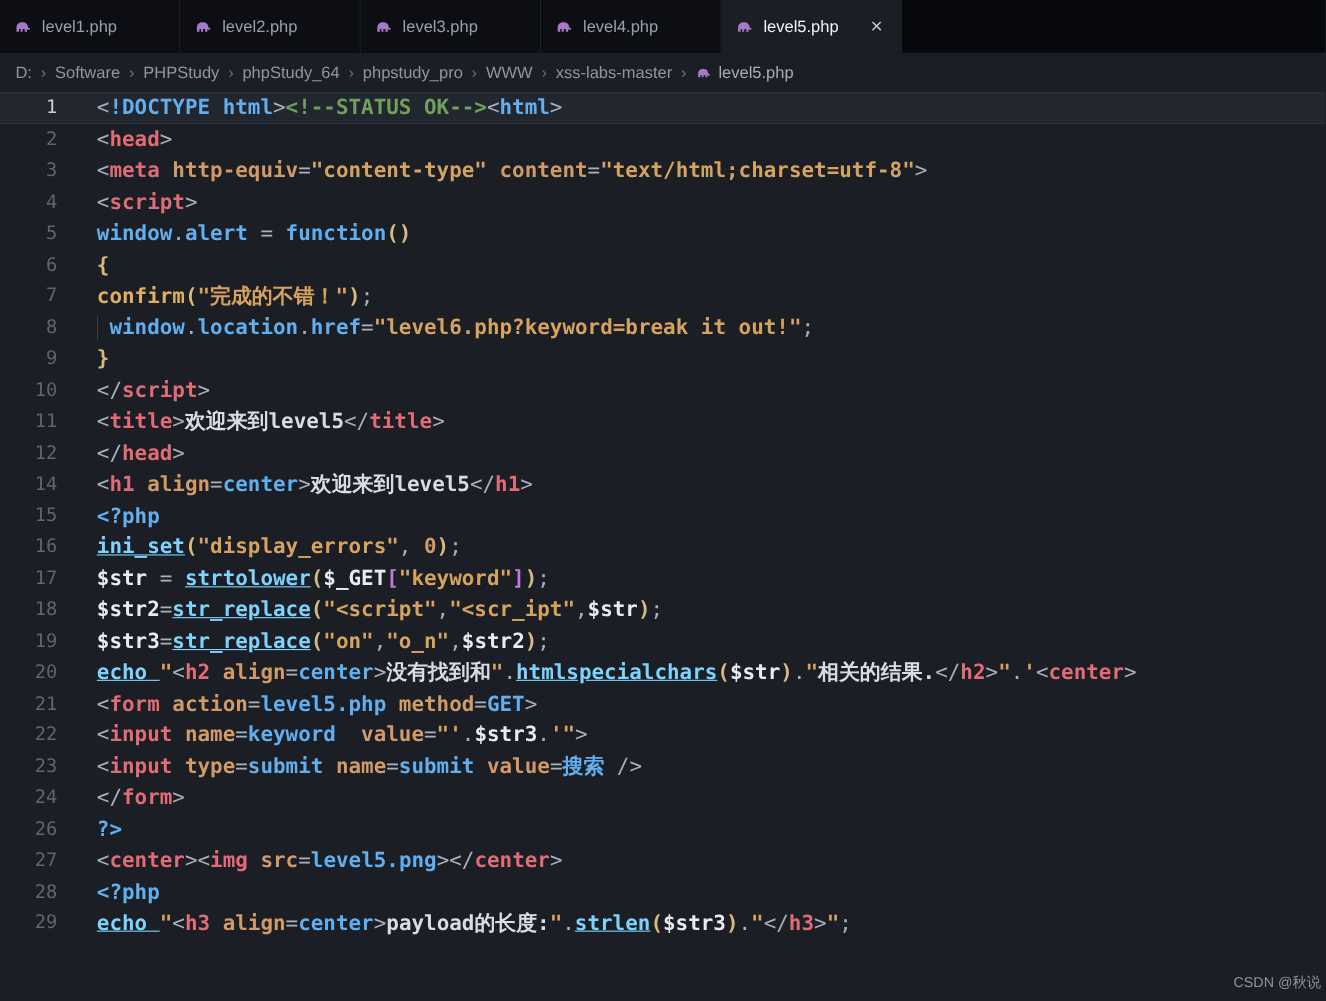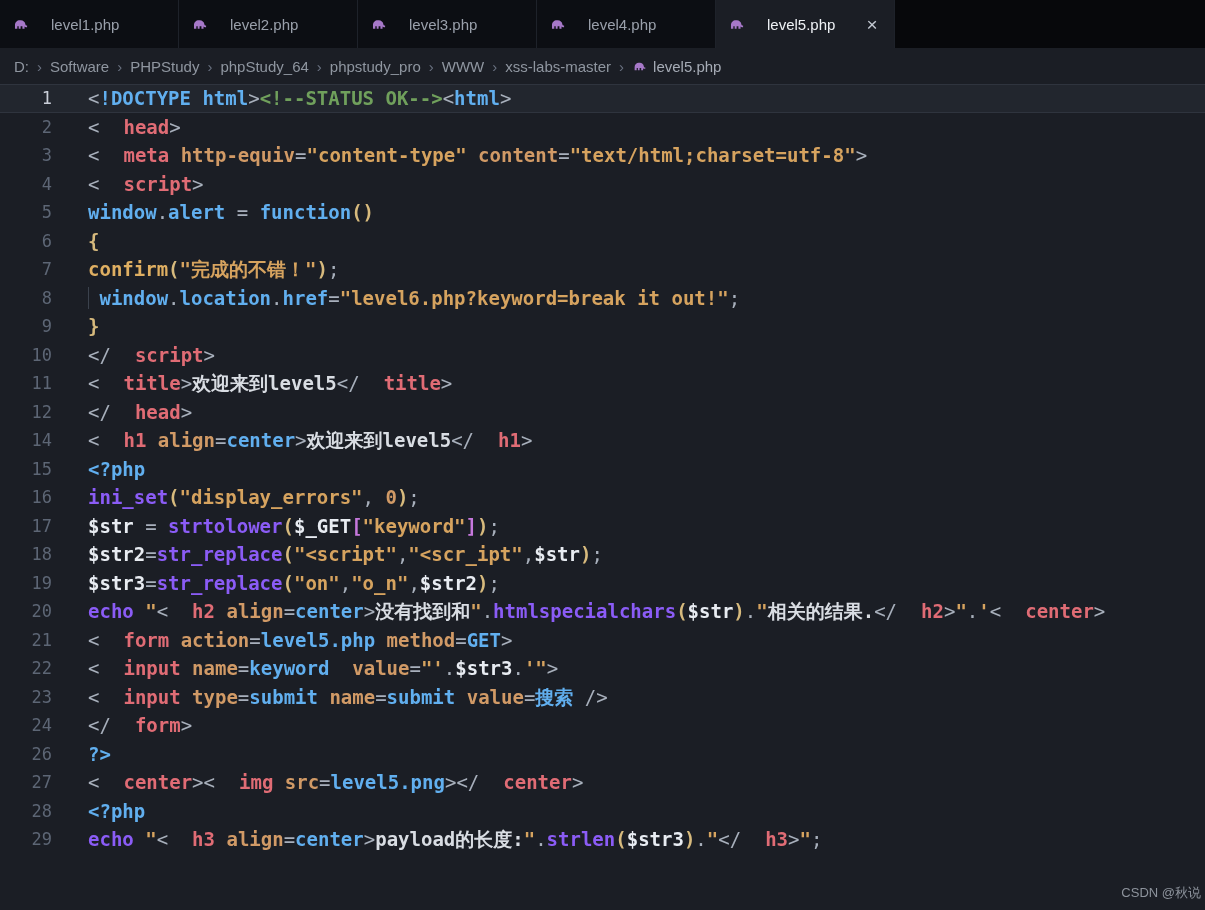--- a/index.html
+++ b/index.html
@@ -15,8 +15,8 @@
     display:flex; align-items:stretch;
   }
   .tab {
-    width:179px; flex:none;
-    display:flex; align-items:center; gap:22px;
+    width:164px; flex:none;
+    display:flex; align-items:center; gap:9px;
     padding:0 12px;
     background:#0c0e13;
     border-right:1px solid #1e222a;

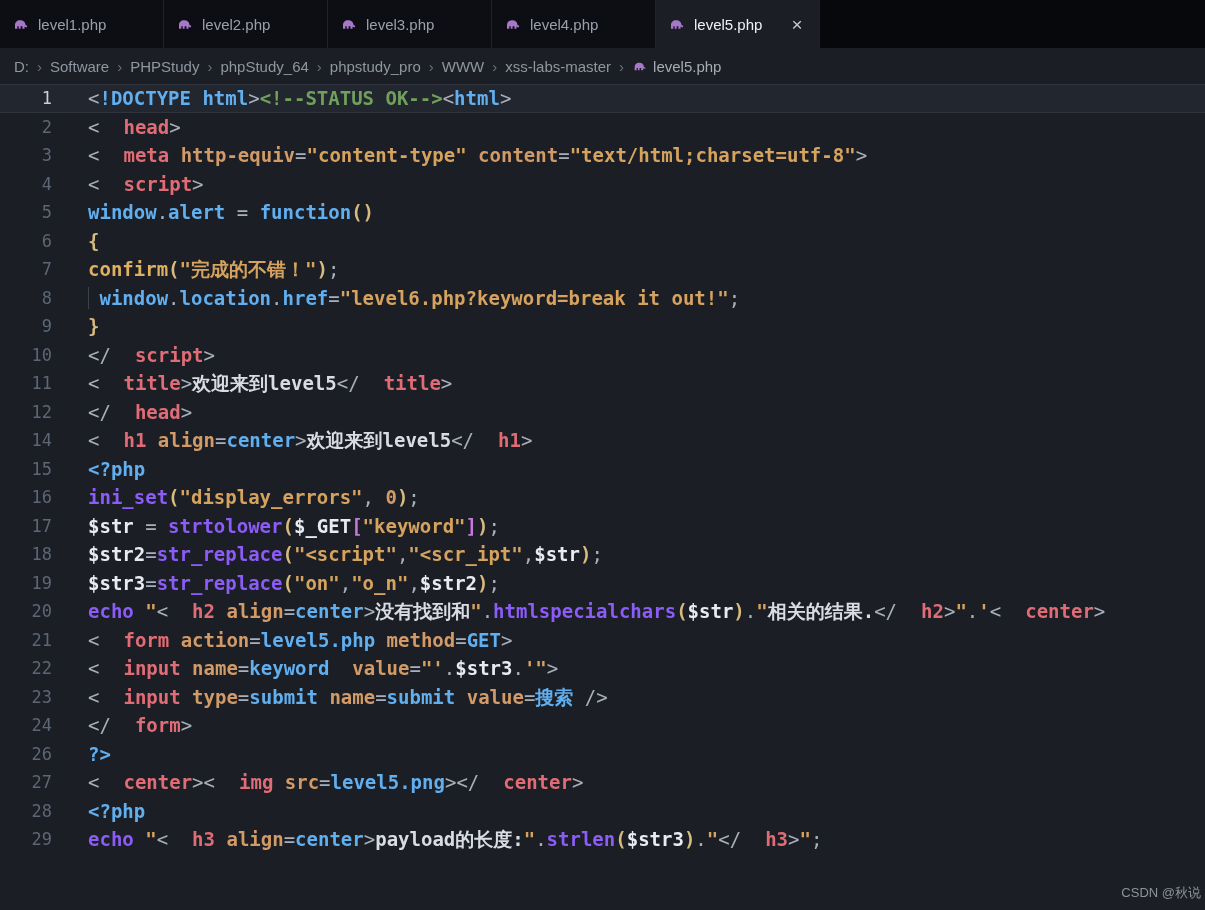--- a/index.html
+++ b/index.html
@@ -56,7 +56,7 @@
   .codeln { padding-left:36px; flex:1; }
   
   .t-p     { color:#a8b0bc; }
-  .t-tag   { color:#e06c75; font-weight:bold;margin-left:24px; }
+  .t-tag   { color:#e06c75; font-weight:bold; }
   .t-attr  { color:#d19a66; font-weight:bold; }
   .t-str   { color:#d6a35f; font-weight:bold; }
   .t-blue  { color:#61afef; font-weight:bold; }

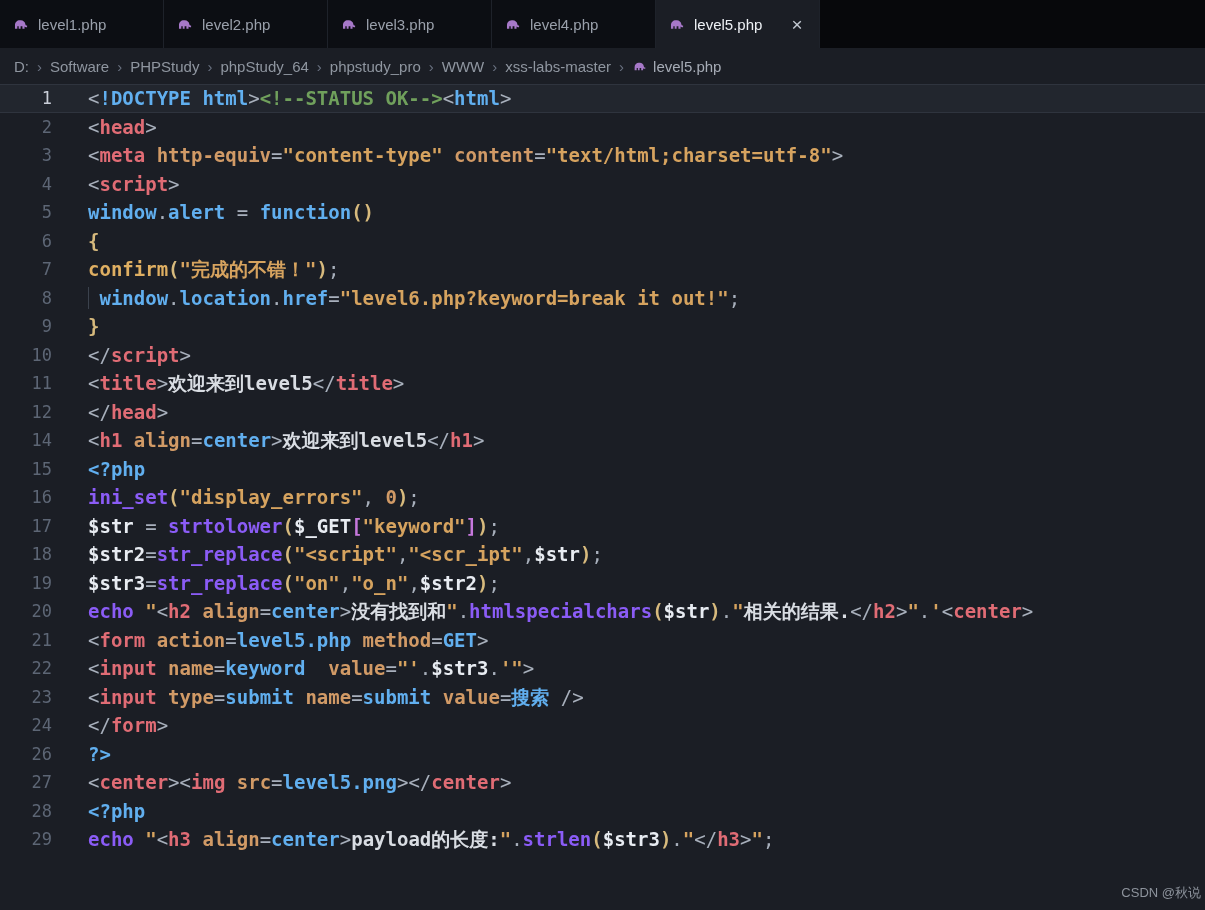--- a/index.html
+++ b/index.html
@@ -60,7 +60,7 @@
   .t-attr  { color:#d19a66; font-weight:bold; }
   .t-str   { color:#d6a35f; font-weight:bold; }
   .t-blue  { color:#61afef; font-weight:bold; }
-  .t-fn    { color:#8b5cf6; font-weight:bold; }
+  .t-fn    { color:#7dd3fc; font-weight:bold;text-decoration:underline; }
   .t-fn2   { color:#dfaf62; font-weight:bold; }
   .t-txt   { color:#d9dde3; font-weight:bold; }
   .t-var   { color:#e8ecf2; font-weight:bold; }

